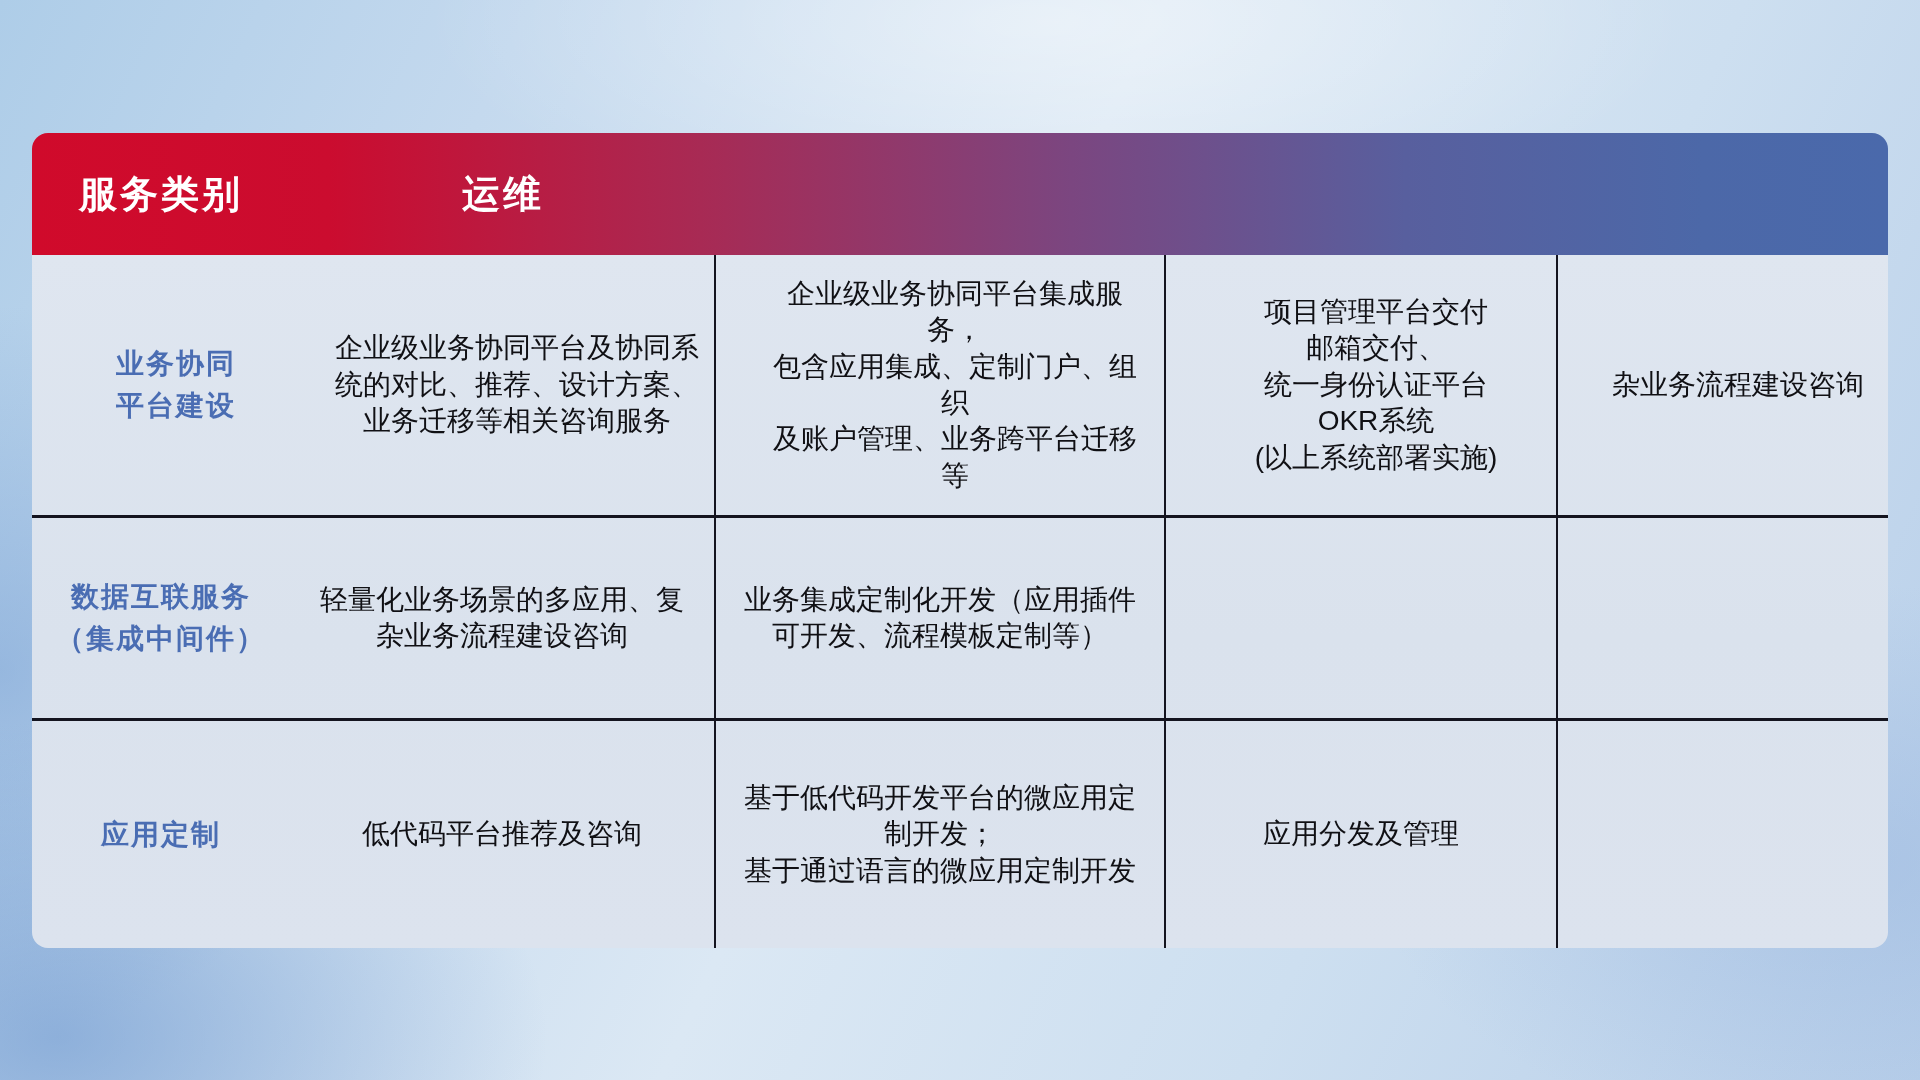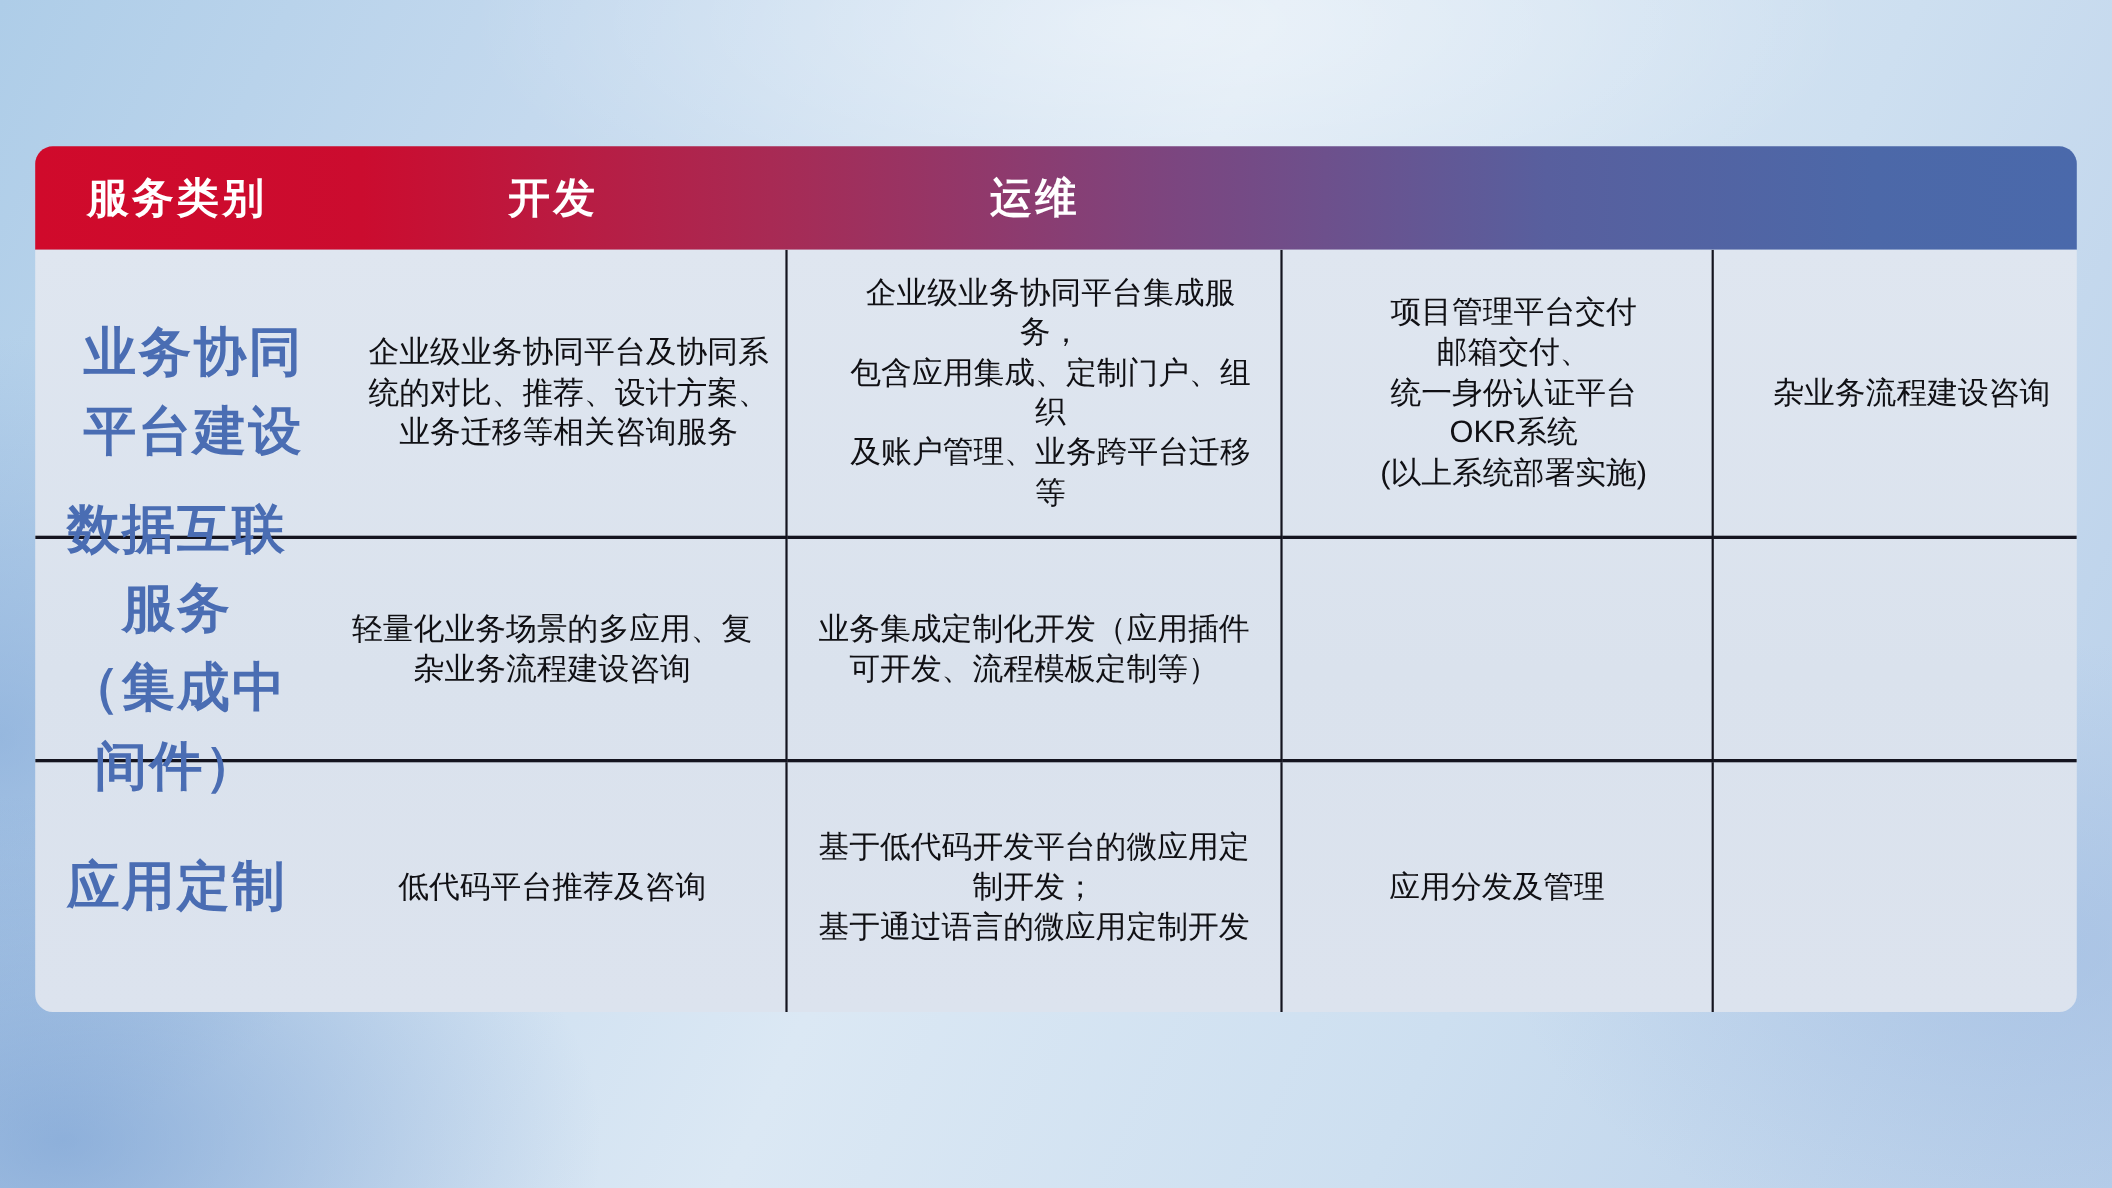--- a/index.html
+++ b/index.html
@@ -23,7 +23,7 @@
   .thead {
     display: grid;
     grid-template-columns: 258px 426px 450px 392px 330px;
-    height: 94px;
+    height: 122px;
     border-radius: 16px 16px 0 0;
     background: linear-gradient(90deg,
       #d00a2b 0%, #cb0c2f 16%, #a82a54 36%, #7b4680 56%,

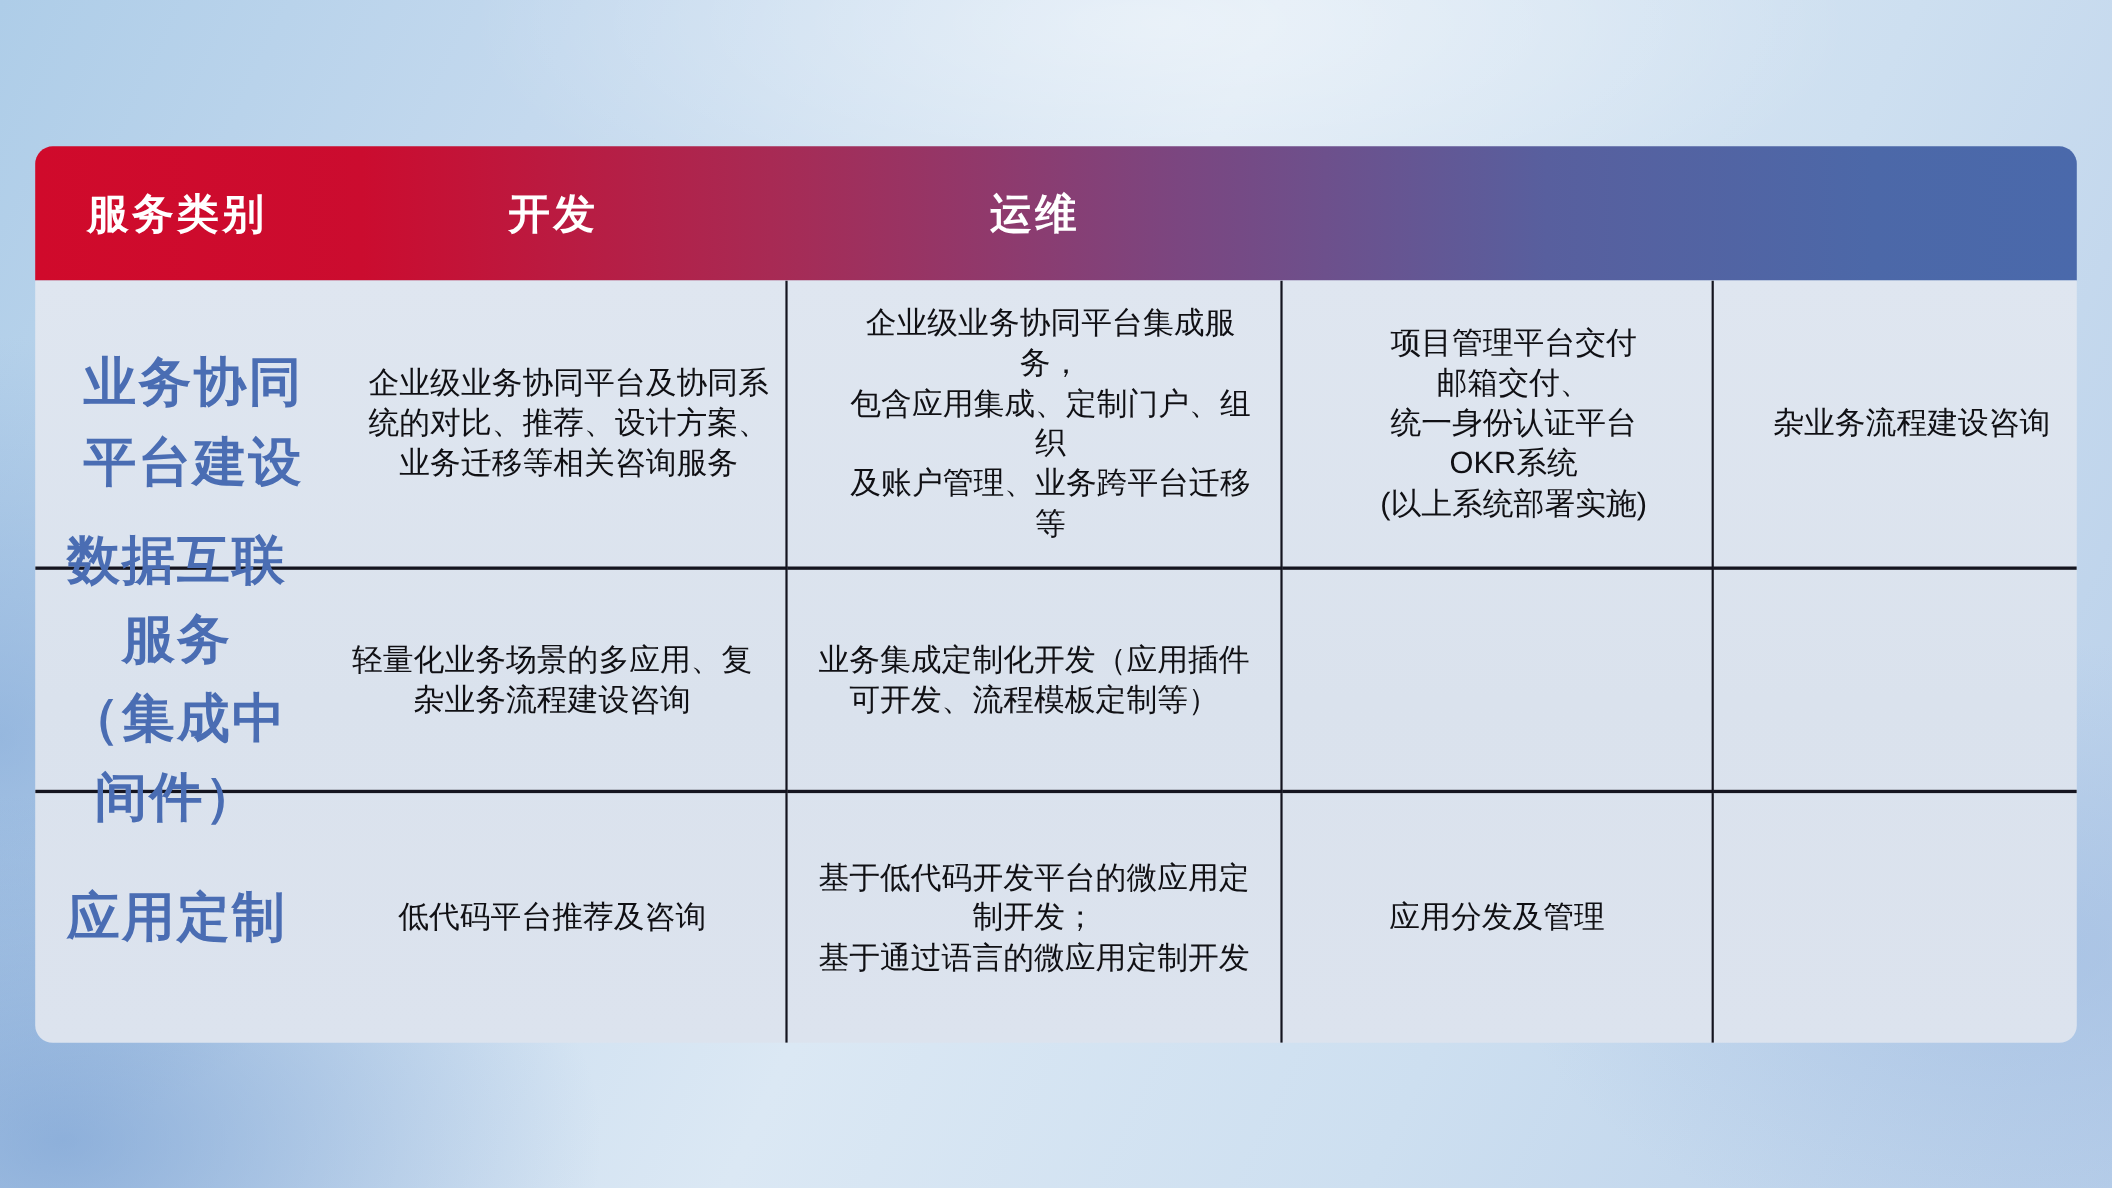--- a/index.html
+++ b/index.html
@@ -72,9 +72,6 @@
   <div class="thead">
     <div class="th">
       <span>服务类别</span>
-    </div>
-    <div class="th">
-      <span>开发</span>
     </div>
     <div class="th">
       <span>运维</span>

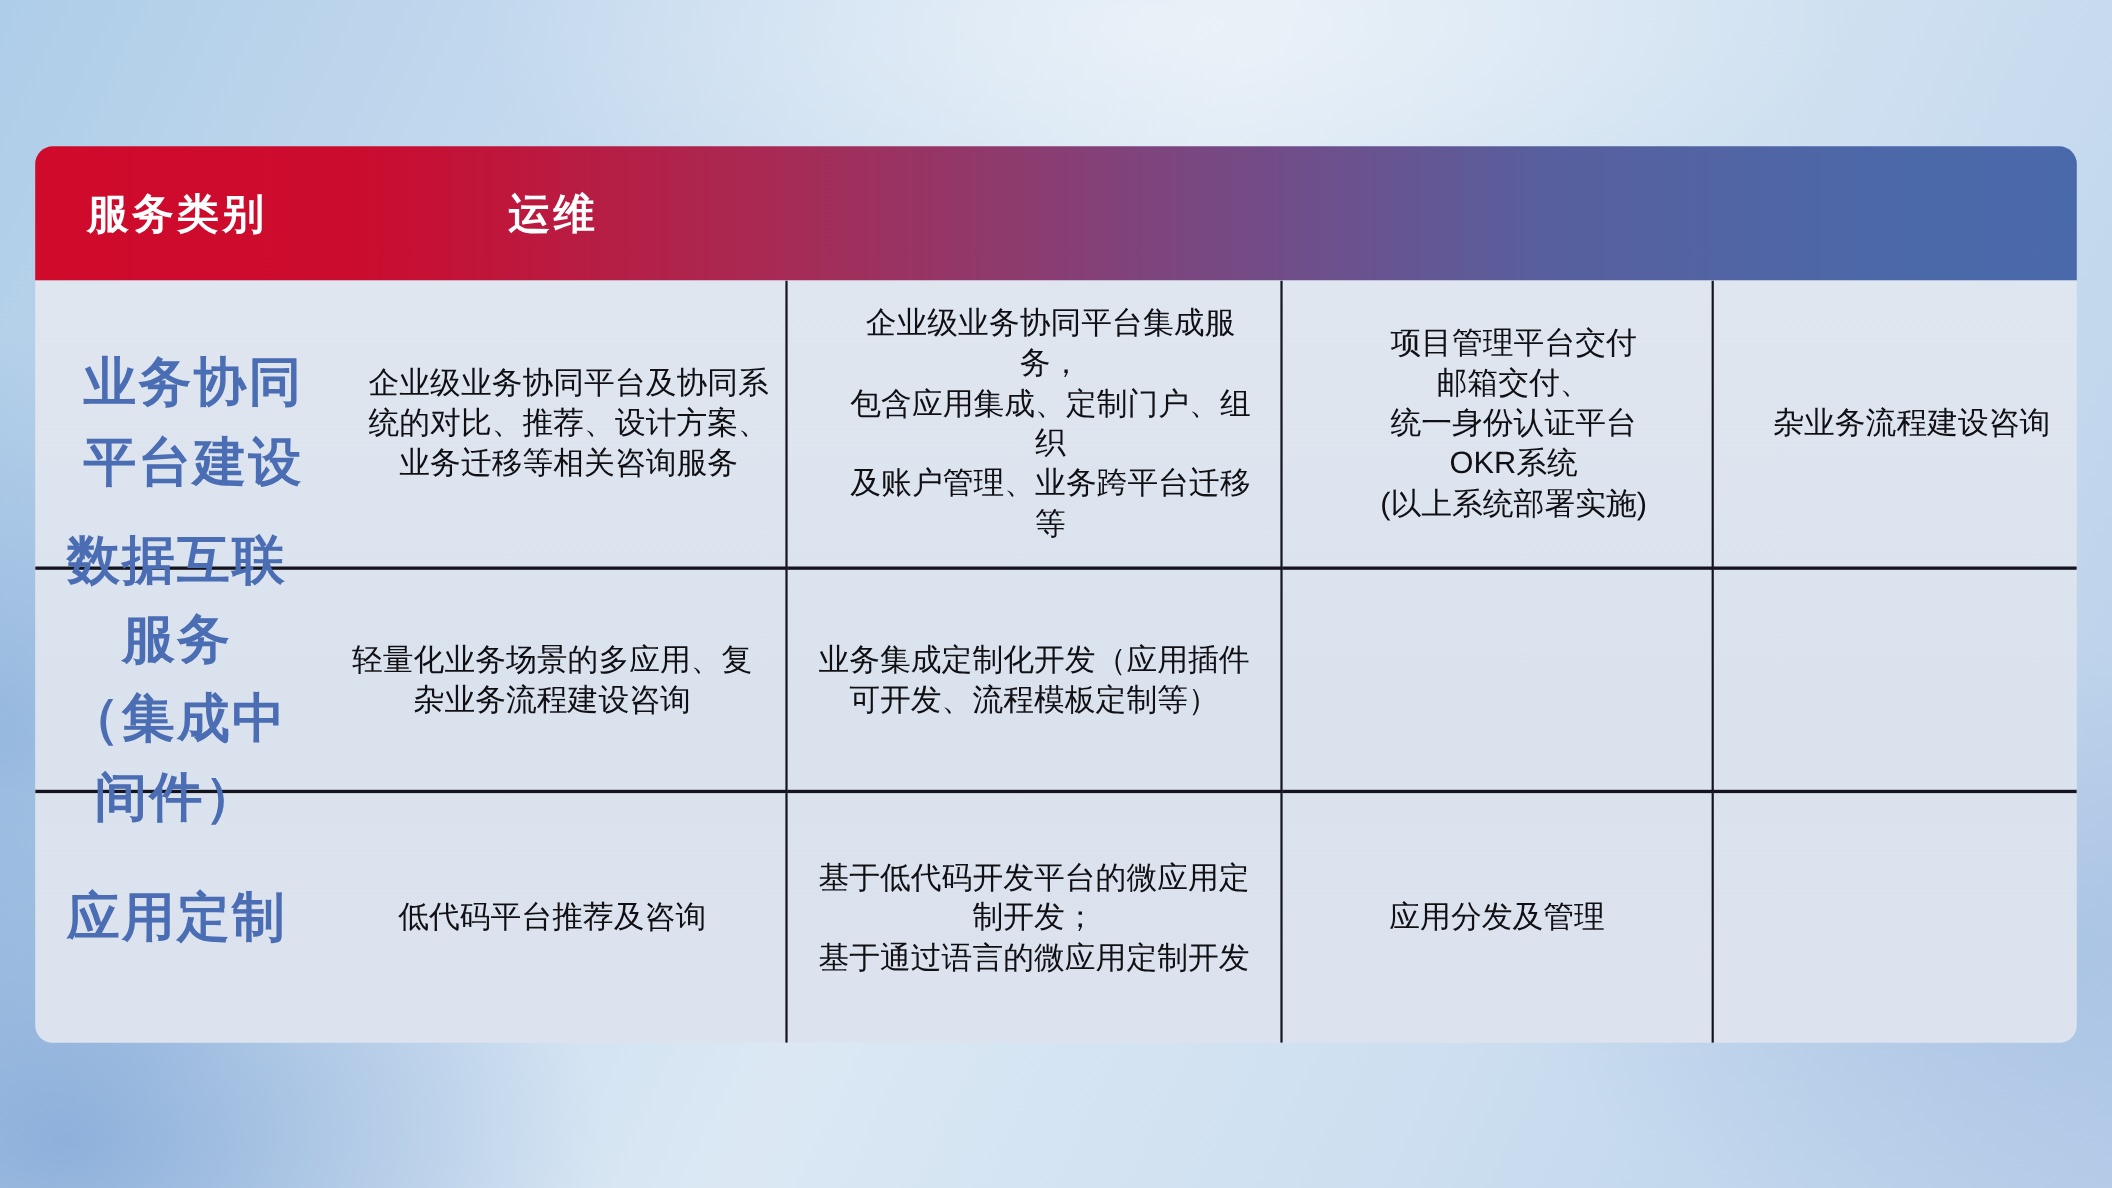--- a/index.html
+++ b/index.html
@@ -57,7 +57,7 @@
     font-size: 28px; line-height: 1.3; color: #101014;
   }
   .category .cell-text {
-    font-size: 48px; font-weight: bold; line-height: 1.5;
+    font-size: 28px; font-weight: bold; line-height: 1.5;
     letter-spacing: 2px; color: #4a6db3;
   }
   .row { display: contents; }

